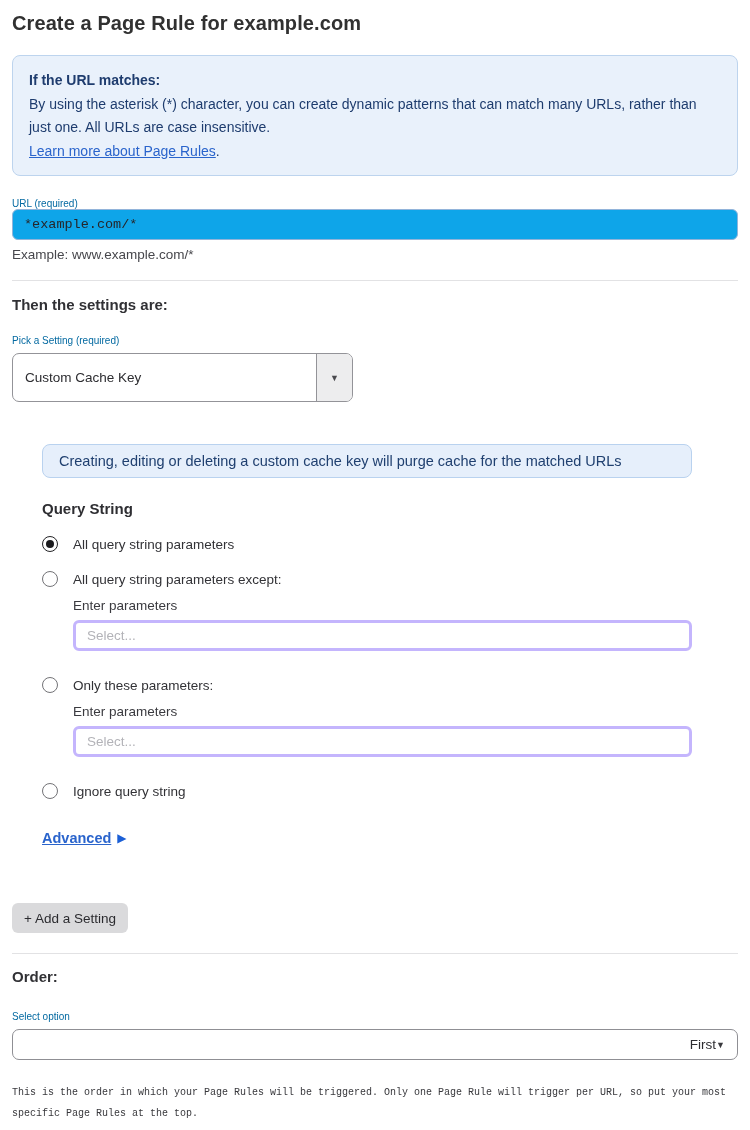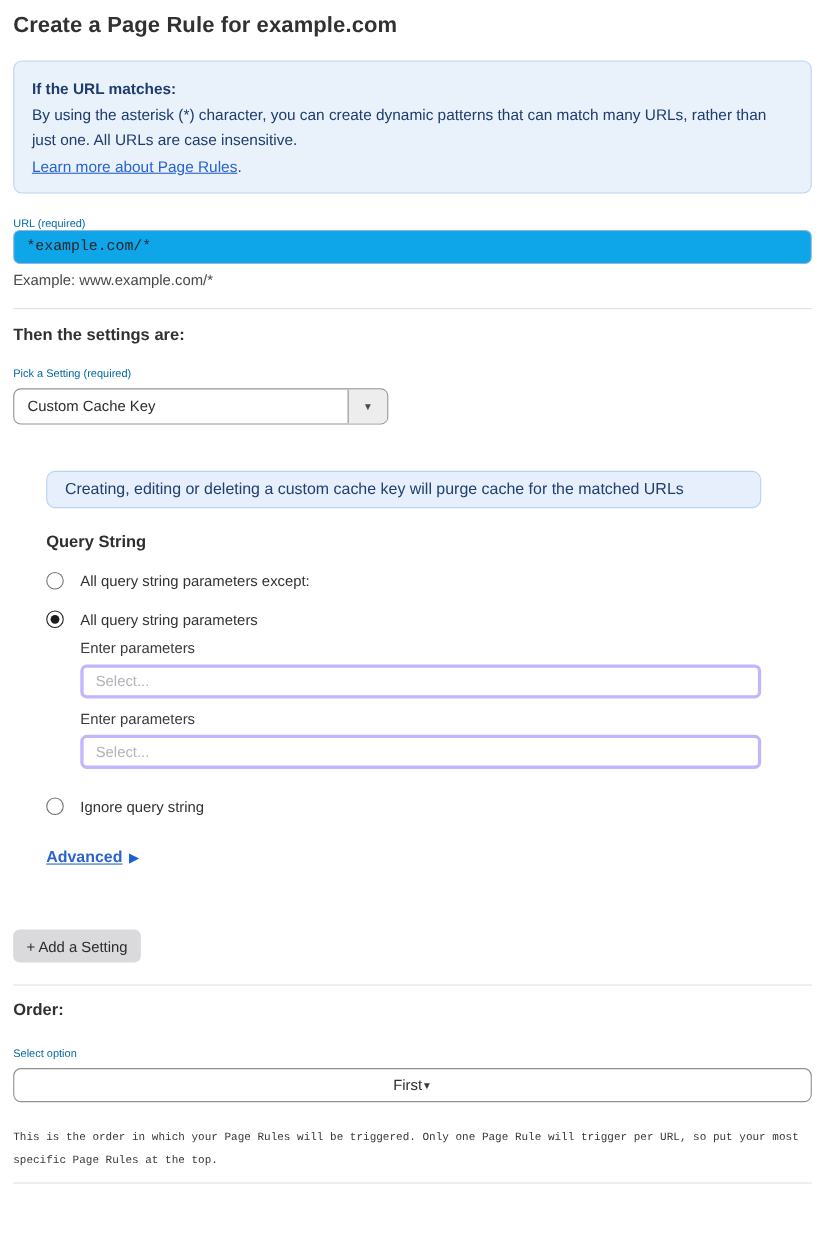--- a/index.html
+++ b/index.html
@@ -58,7 +58,7 @@
   .setting-select {
     margin-top: 7px;
     width: 341px;
-    height: 33px;
+    height: 49px;
     border: 1px solid #939398;
     border-radius: 7px;
     background: #ffffff;

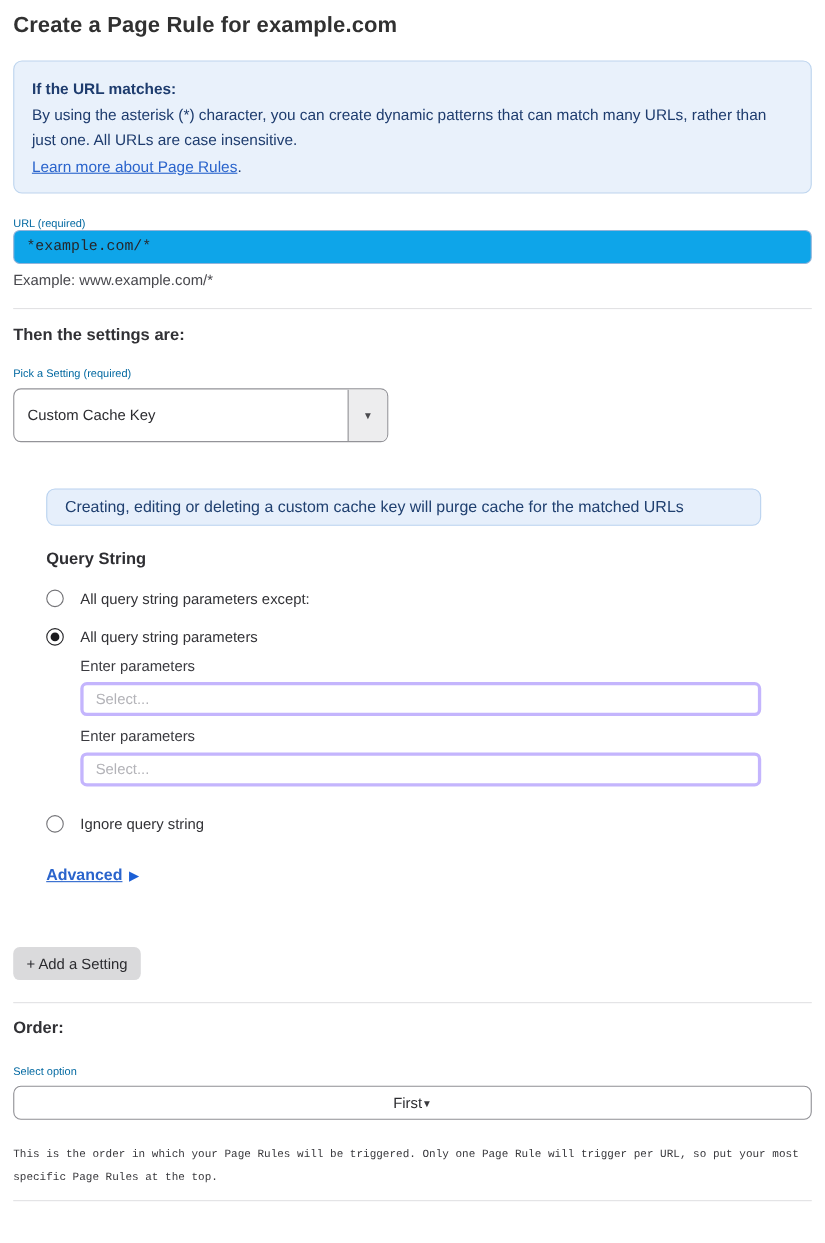--- a/index.html
+++ b/index.html
@@ -211,13 +211,13 @@
   <div class="qs-heading">Query String</div>
 
   <div class="radio-row">
+    <span class="radio checked"></span>
+    <span class="radio-label">All query string parameters</span>
+  </div>
+
+  <div class="radio-row">
     <span class="radio"></span>
     <span class="radio-label">All query string parameters except:</span>
-  </div>
-
-  <div class="radio-row">
-    <span class="radio checked"></span>
-    <span class="radio-label">All query string parameters</span>
   </div>
   <div class="sub-block">
     <div class="sub-label">Enter parameters</div>

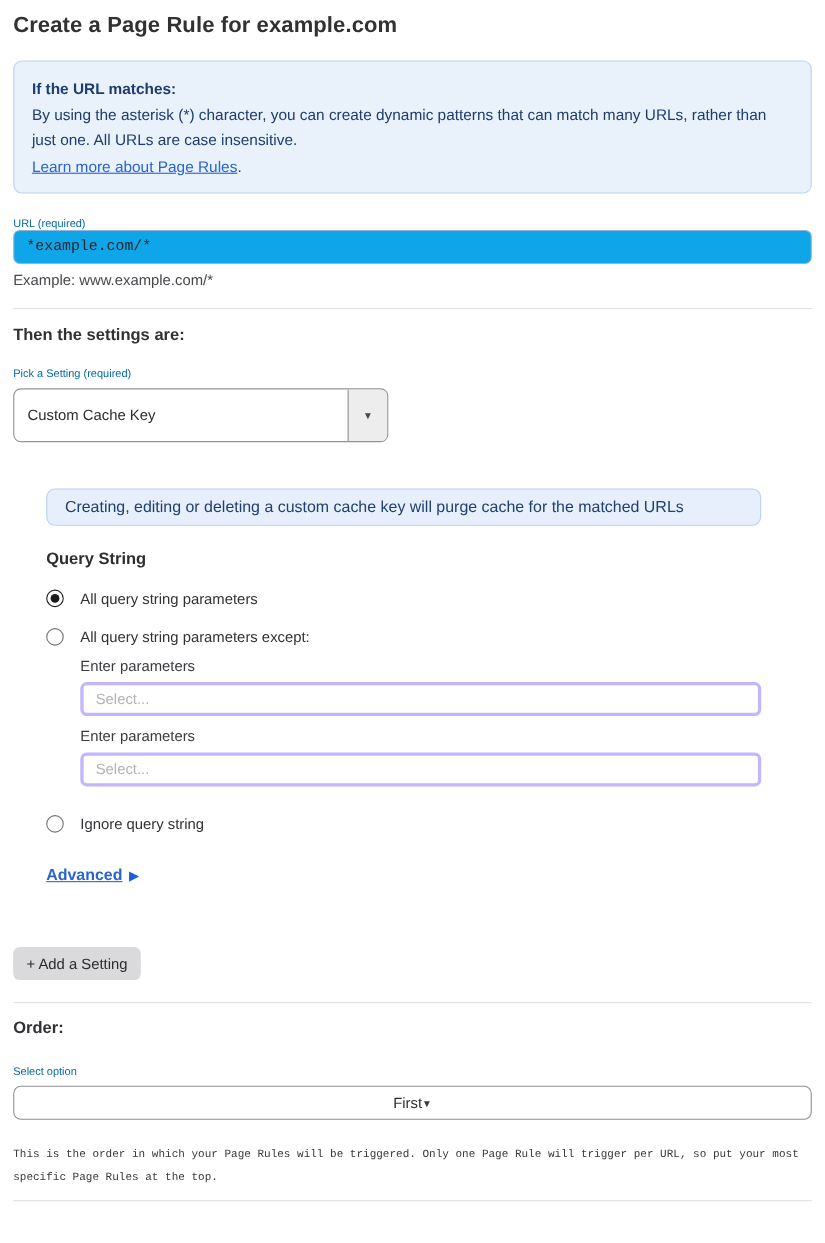--- a/index.html
+++ b/index.html
@@ -224,6 +224,10 @@
     <input class="param-input" type="text" placeholder="Select..." style="">
   </div>
 
+  <div class="radio-row gap-lg">
+    <span class="radio"></span>
+    <span class="radio-label">Only these parameters:</span>
+  </div>
   <div class="sub-block">
     <div class="sub-label">Enter parameters</div>
     <input class="param-input" type="text" placeholder="Select..." style="">

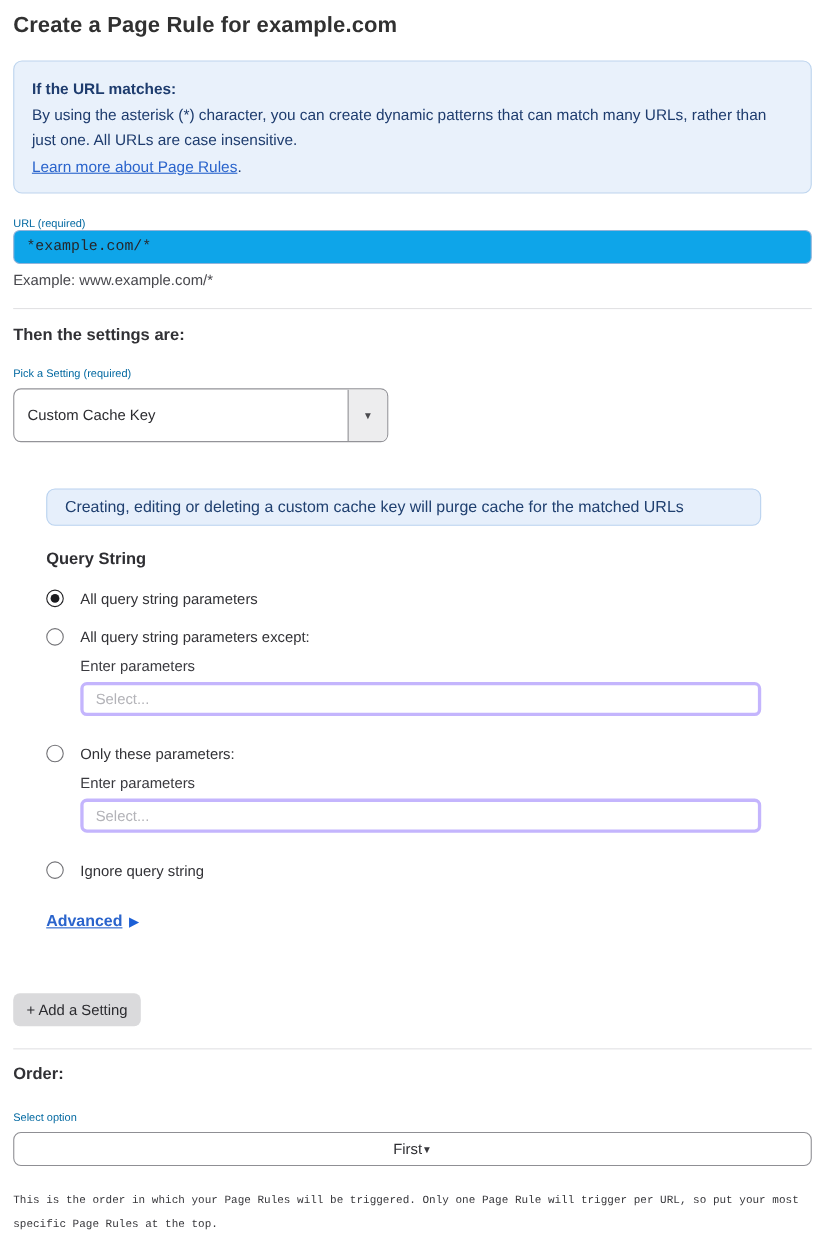--- a/index.html
+++ b/index.html
@@ -161,7 +161,7 @@
     background: #fff;
     display: flex;
     align-items: center;
-    justify-content: center;
+    justify-content: flex-end;
     padding: 0 12px;
     font-size: 13.5px;
     color: #2c2c30;

